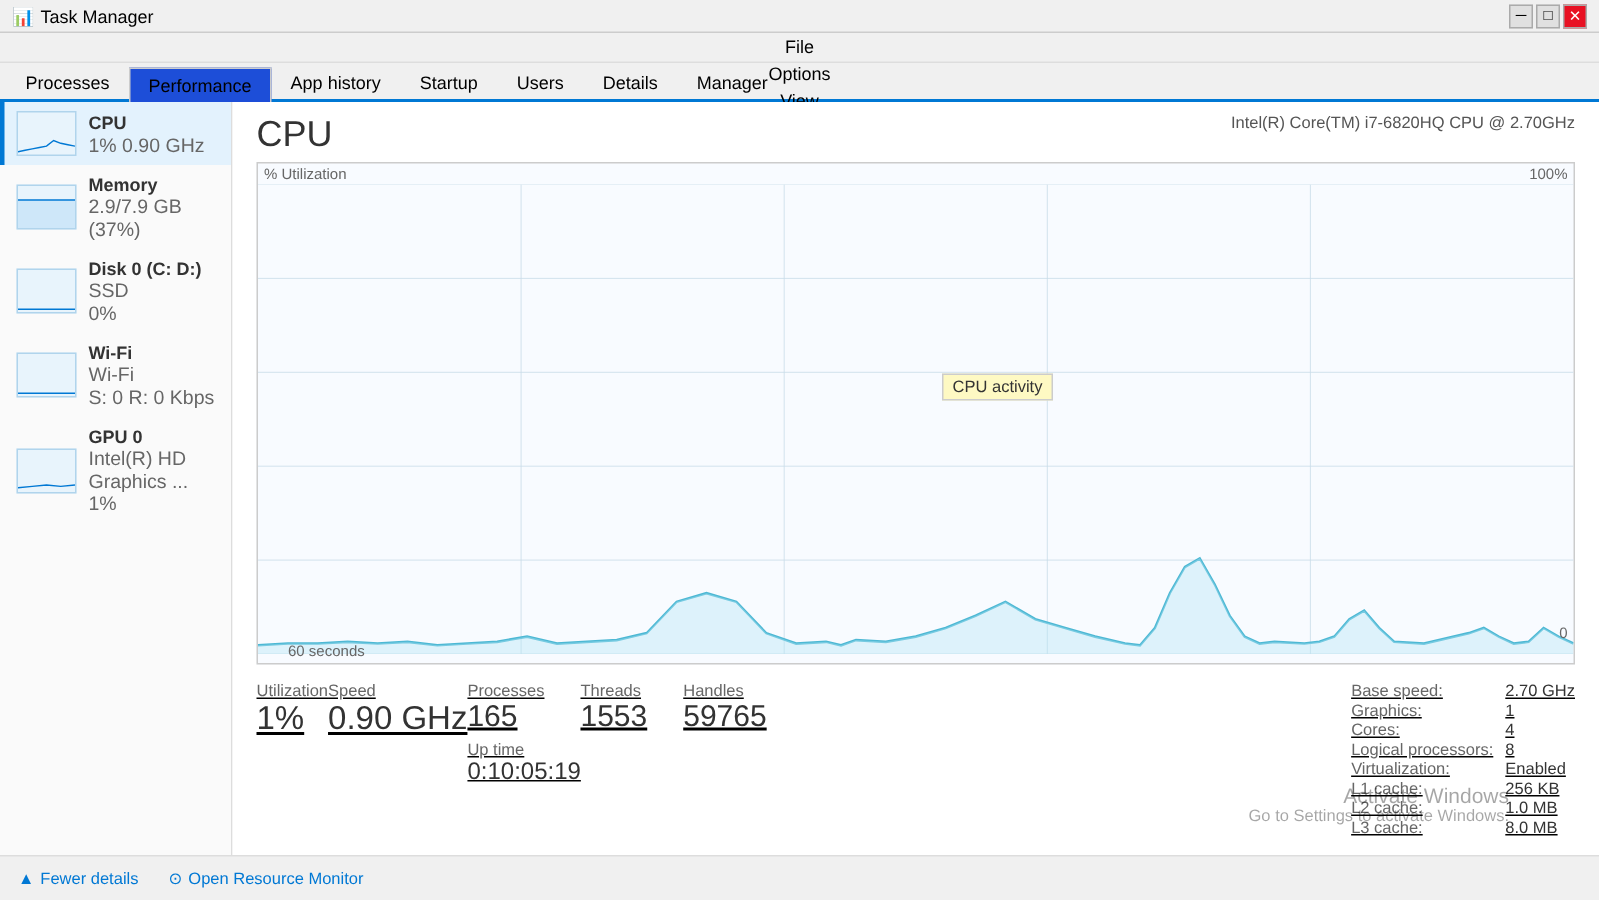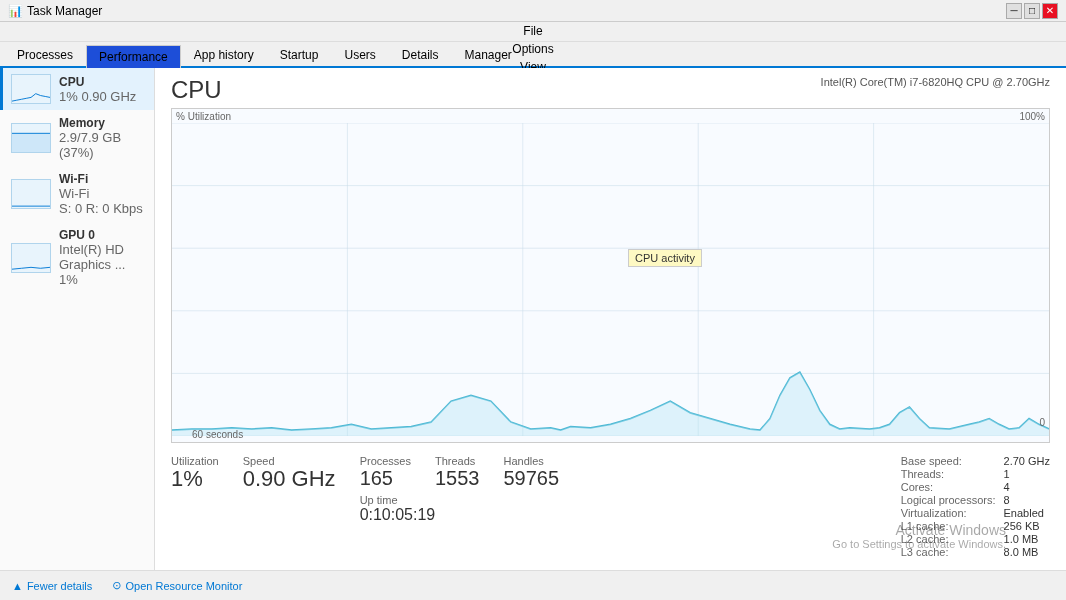--- a/index.html
+++ b/index.html
@@ -127,6 +127,18 @@
       </div>
     </div>
 
+    <div class="sidebar-item">
+      <div class="sidebar-mini-chart">
+        <svg viewBox="0 0 40 30" preserveAspectRatio="none">
+          <polyline points="0,28 40,28" fill="none" stroke="#0078d4" stroke-width="1"></polyline>
+        </svg>
+      </div>
+      <div class="sidebar-item-info">
+        <div class="sidebar-item-name">Disk 0 (C: D:)</div>
+        <div class="sidebar-item-detail">SSD</div>
+        <div class="sidebar-item-detail">0%</div>
+      </div>
+    </div>
 
     <div class="sidebar-item">
       <div class="sidebar-mini-chart">

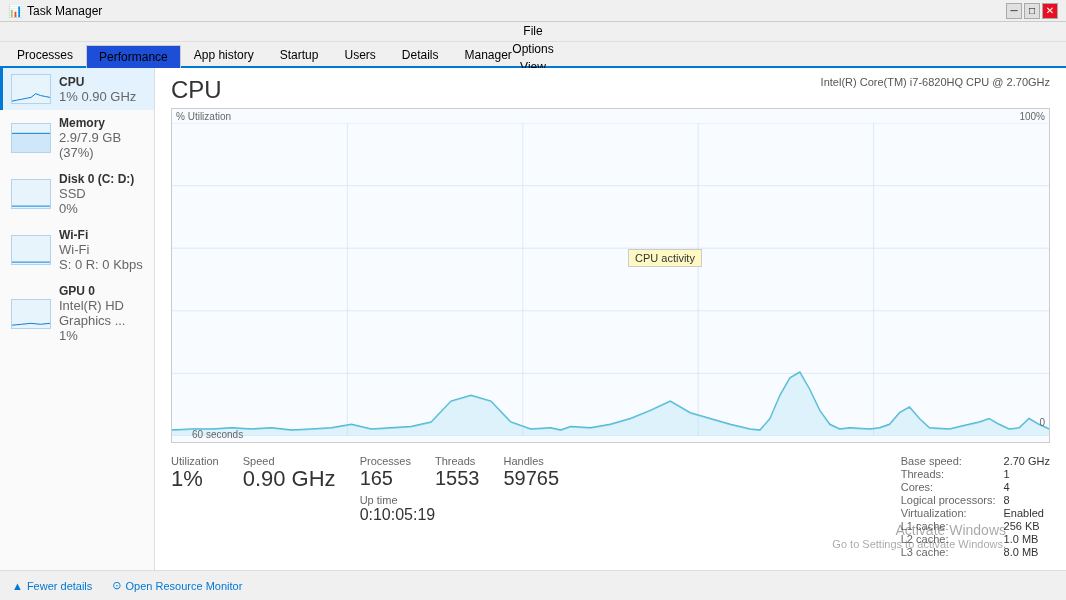--- a/index.html
+++ b/index.html
@@ -49,7 +49,7 @@
     .cpu-activity-tooltip { position: absolute; top: 42%; left: 52%; background: #fef9c3; border: 1px solid #ccc; padding: 2px 6px; font-size: 11px; color: #333; }
     
     
-    .stats-area { display: flex; gap: 24px; padding: 4px 0; }
+    .stats-area { display: flex; padding: 4px 0; text-decoration: underline; }
     .stat-label { font-size: 11px; color: #666; }
     .stat-value { font-size: 22px; font-weight: 300; color: #333; line-height: 1.1; }
     .stat-value-small { font-size: 13px; font-weight: 400; color: #333; }

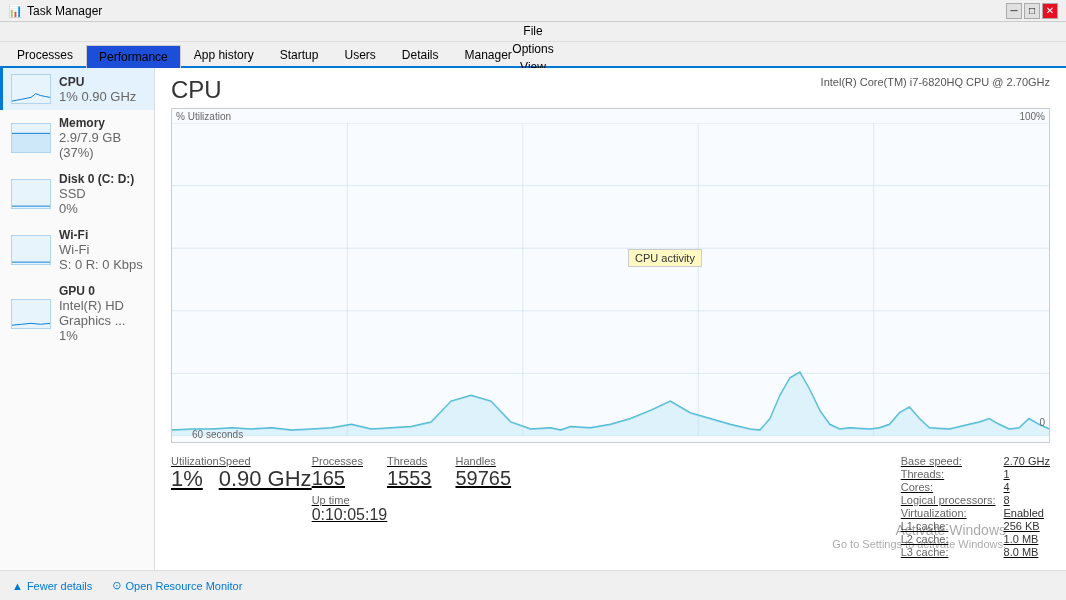--- a/index.html
+++ b/index.html
@@ -258,7 +258,7 @@
         <div class="detail-table">
           <span class="detail-label">Base speed:</span>
           <span class="detail-value">2.70 GHz</span>
-          <span class="detail-label">Threads:</span>
+          <span class="detail-label">Graphics:</span>
           <span class="detail-value">1</span>
           <span class="detail-label">Cores:</span>
           <span class="detail-value">4</span>

